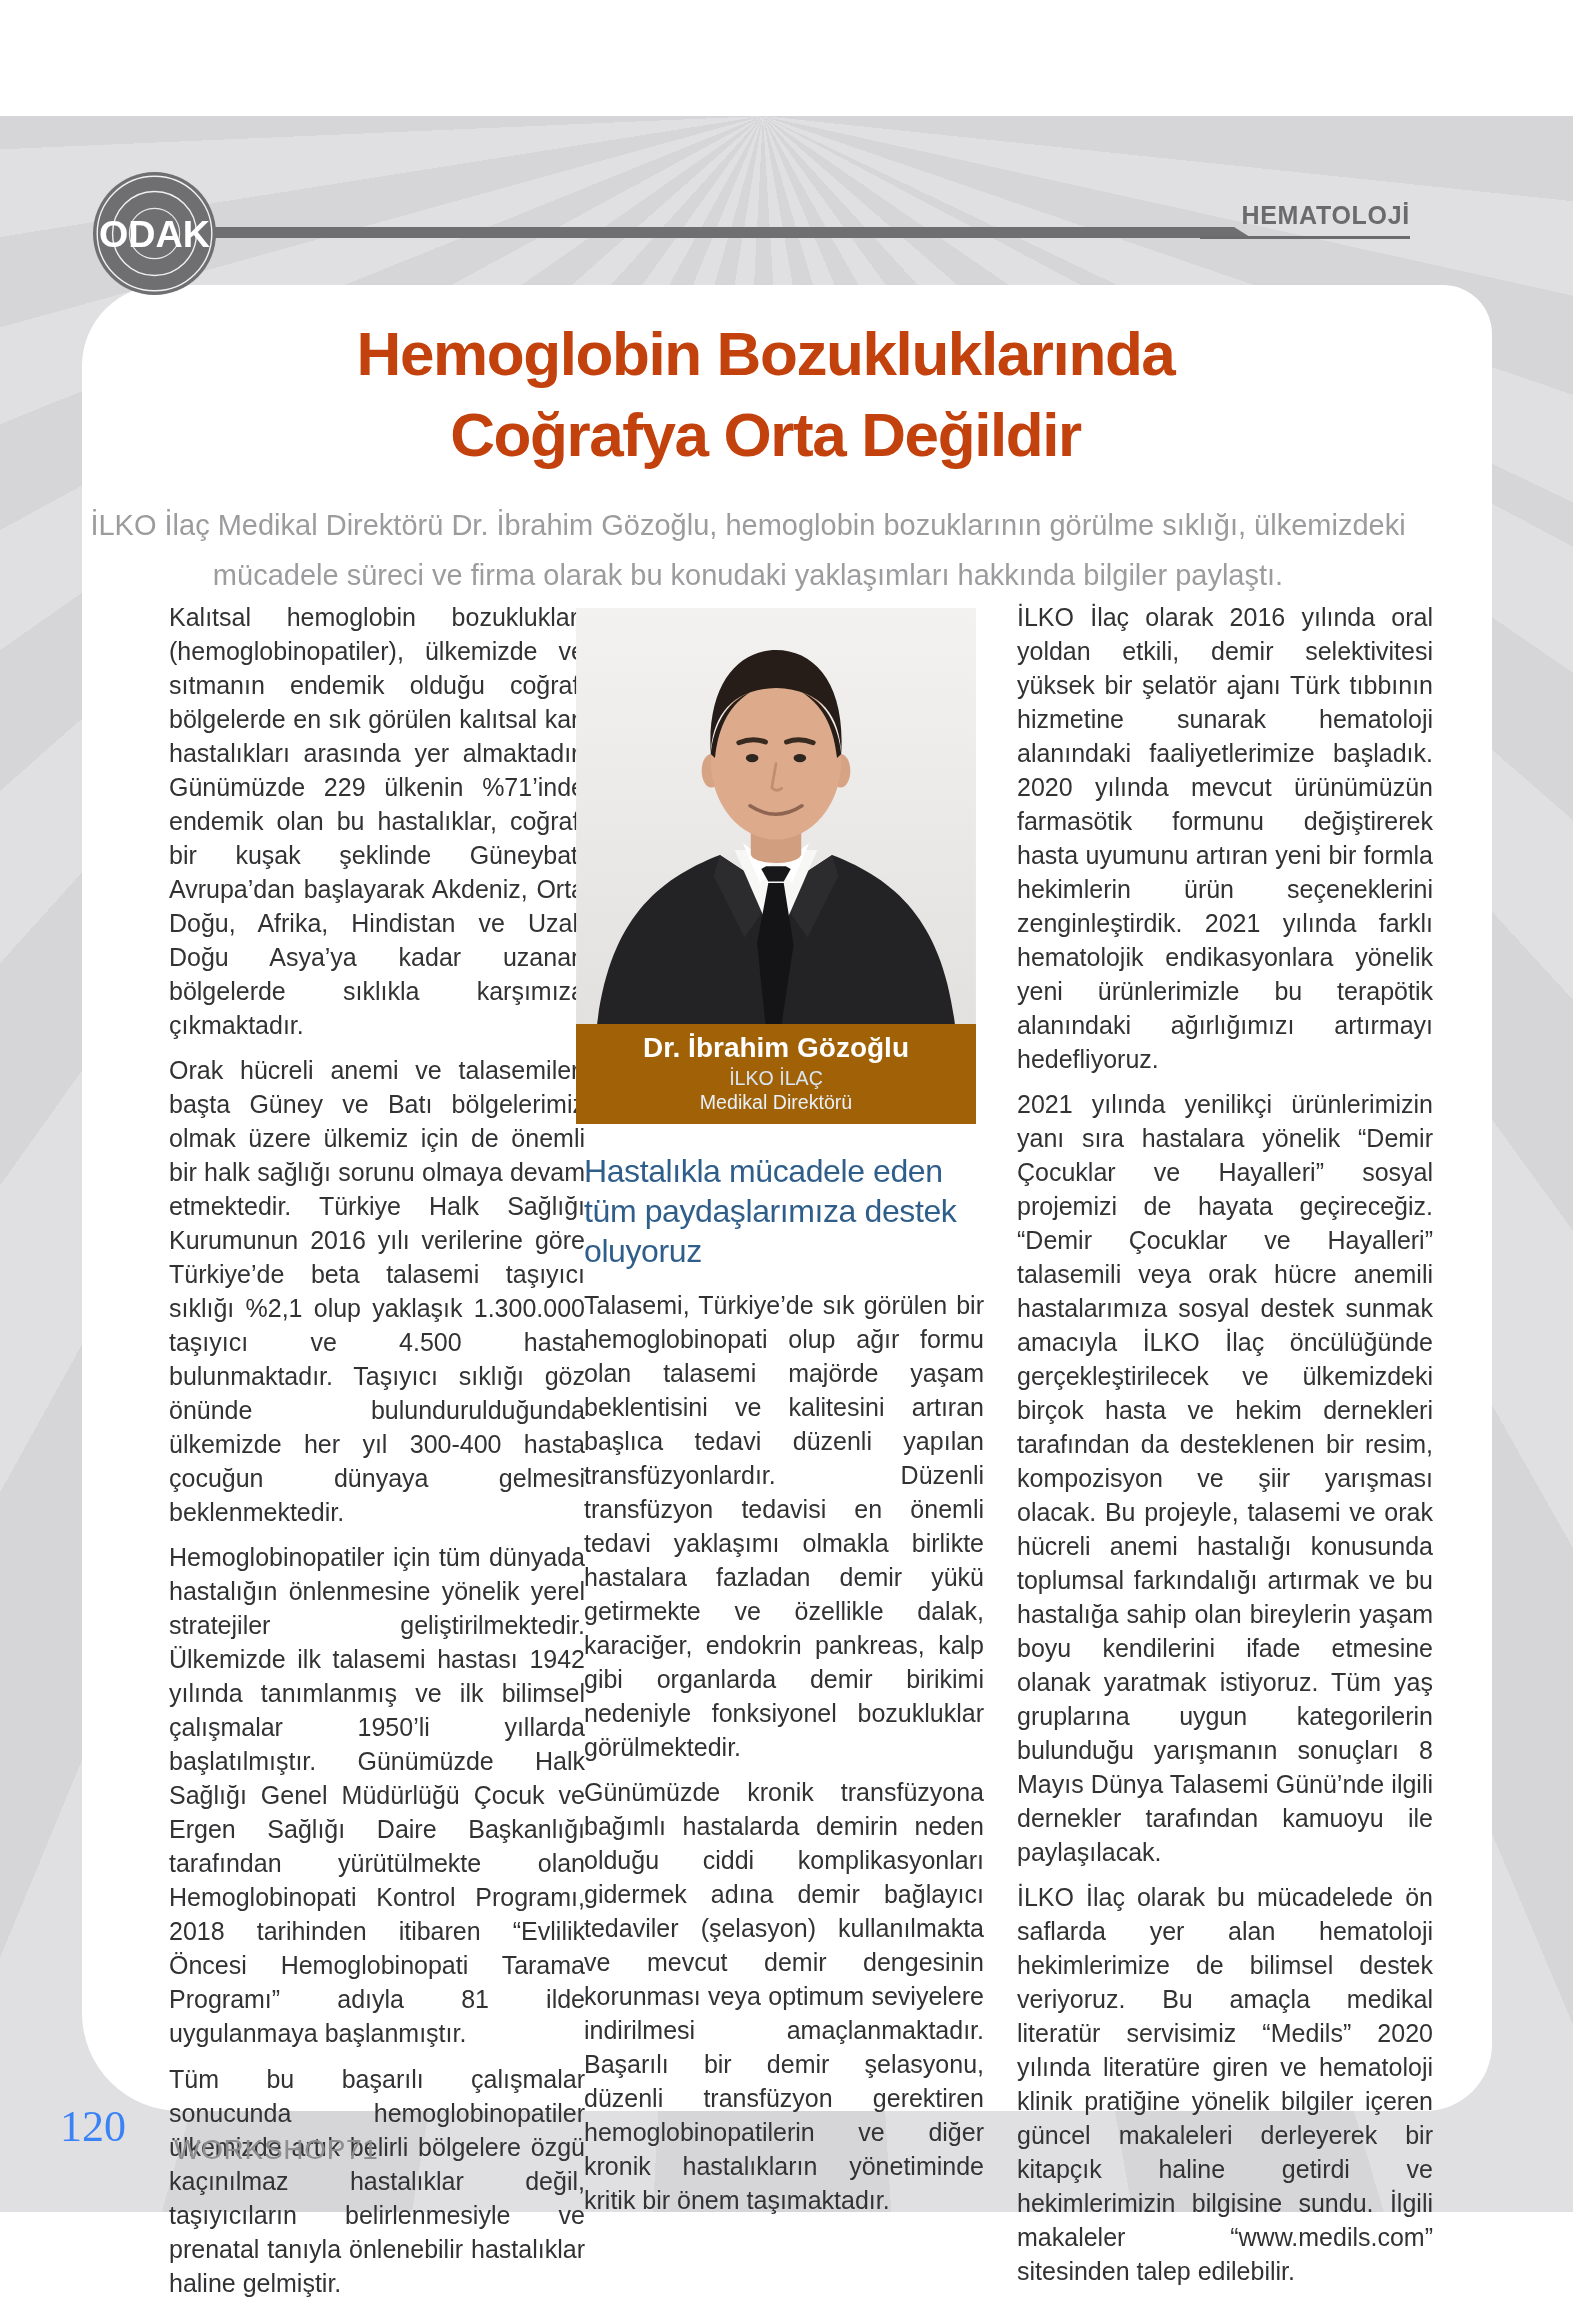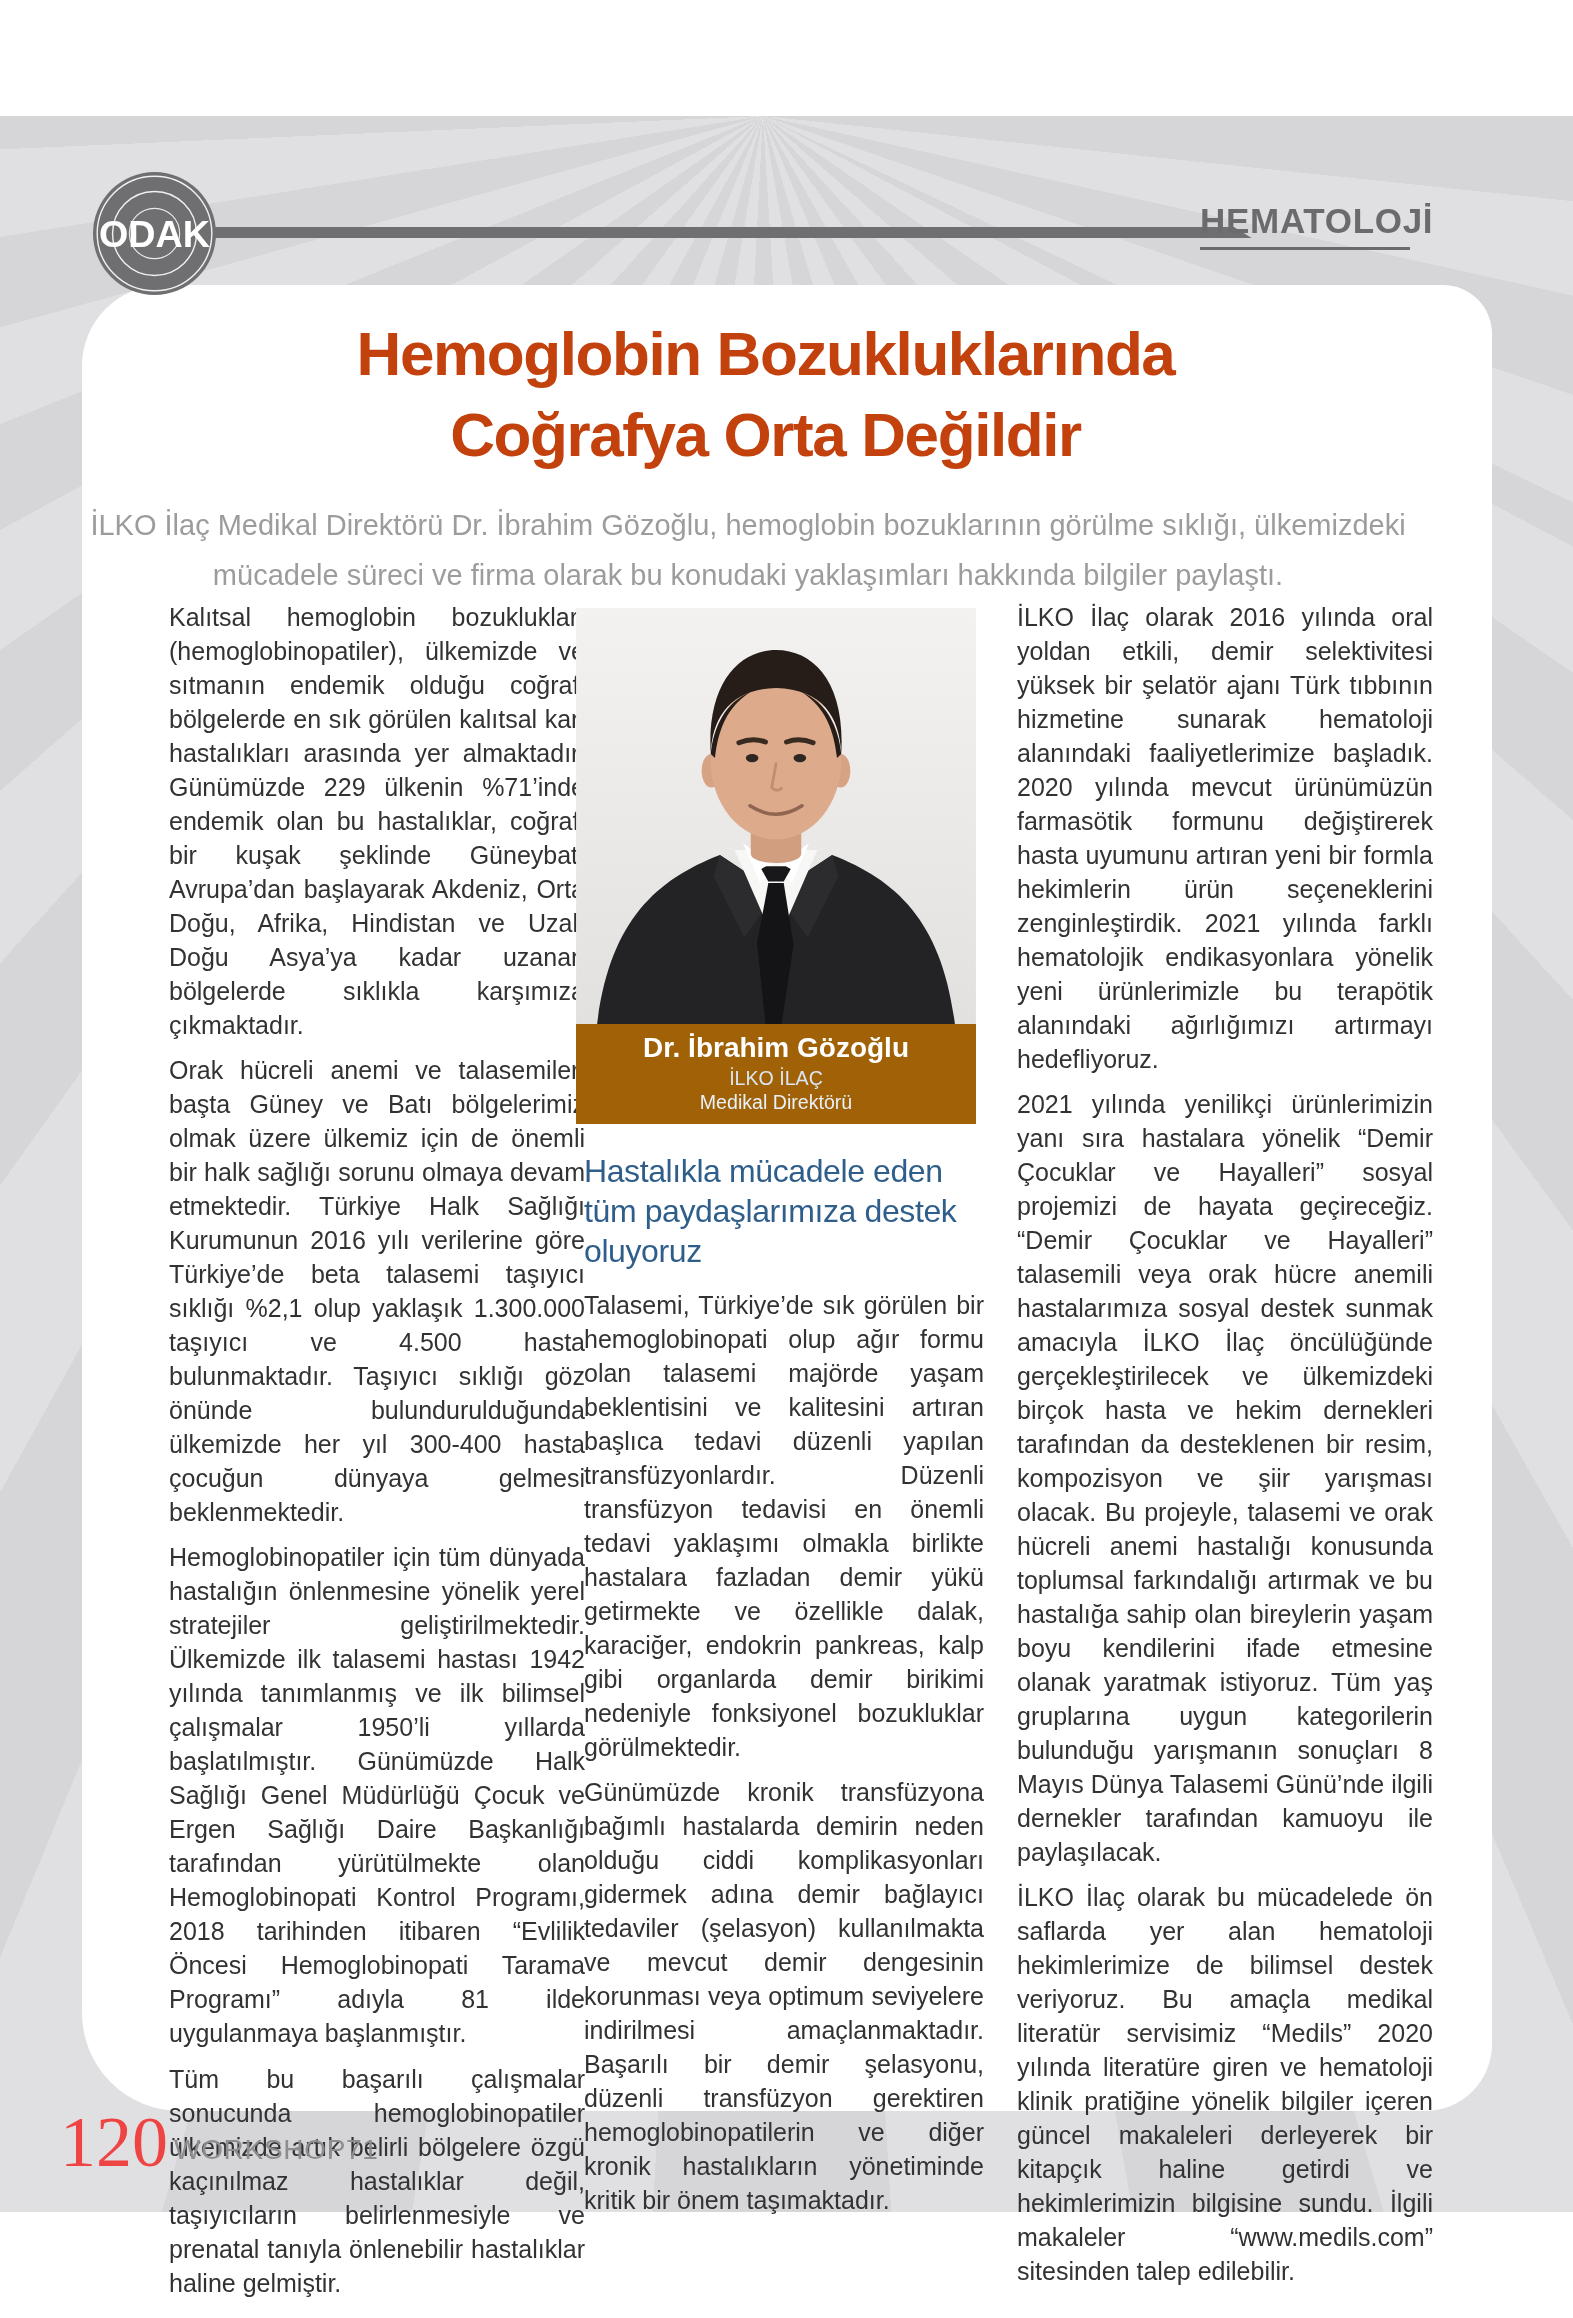--- a/index.html
+++ b/index.html
@@ -20,7 +20,7 @@
   .rule{position:absolute;left:155px;top:227px;width:1097px;height:11.2px;background:#6f6f71;z-index:4;
         clip-path:polygon(0 0, calc(100% - 18px) 0, 100% 100%, 0 100%);}
   .section-title{position:absolute;left:1200px;top:201px;width:210px;z-index:5;
-        font-size:35px;font-weight:700;color:#6b6b6d;text-align:right;
+        font-size:25px;font-weight:700;color:#6b6b6d;text-align:right;
         border-bottom:3.5px solid #6b6b6d;padding-bottom:5.6px;letter-spacing:0.7px;}
   
   .title{position:absolute;left:84px;top:314px;width:1363px;text-align:center;z-index:3;

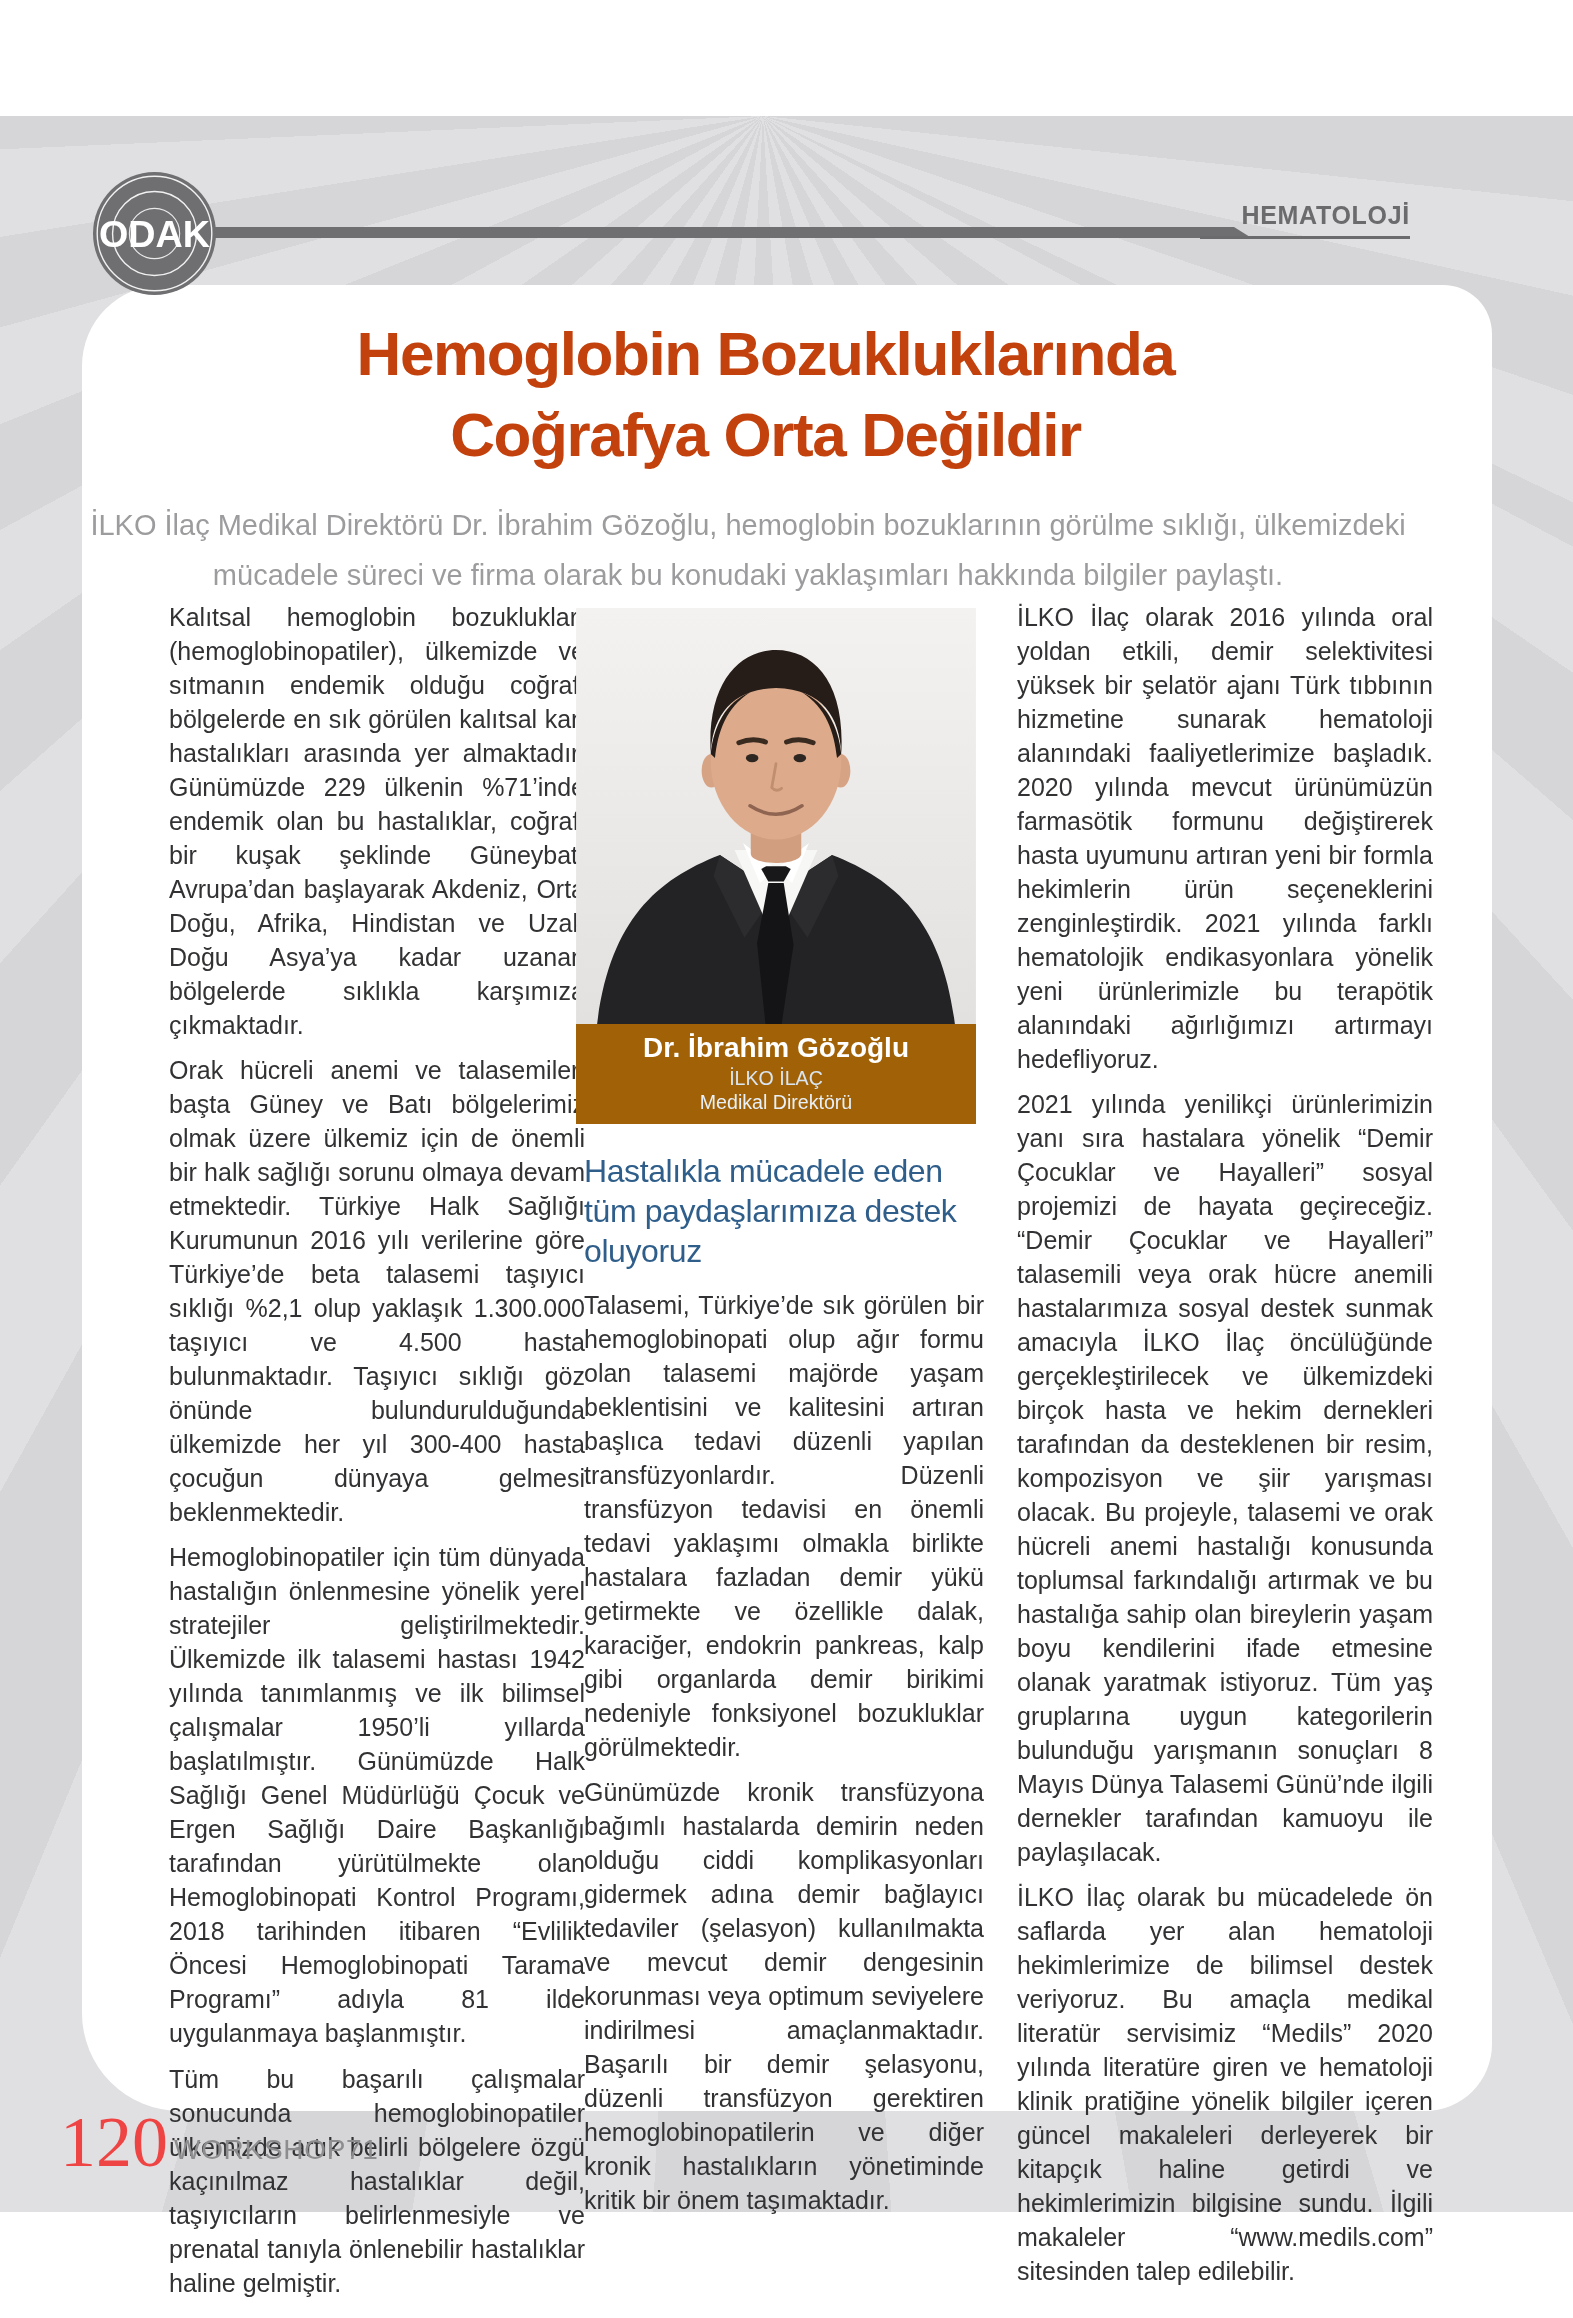--- a/index.html
+++ b/index.html
@@ -44,7 +44,7 @@
                color:#2f5e8a;text-align:left;letter-spacing:-0.4px;}
   
   .page-num{position:absolute;left:60px;top:2101px;z-index:5;
-            font-family:"Liberation Serif", serif;font-size:72px;color:#ef4444;}
+            font-family:"Liberation Serif", serif;font-size:44px;color:#3b82f6;}
   .brand{position:absolute;left:174px;top:2134px;z-index:5;
          font-size:28px;color:#8d8d8f;letter-spacing:0.7px;}
 </style>

